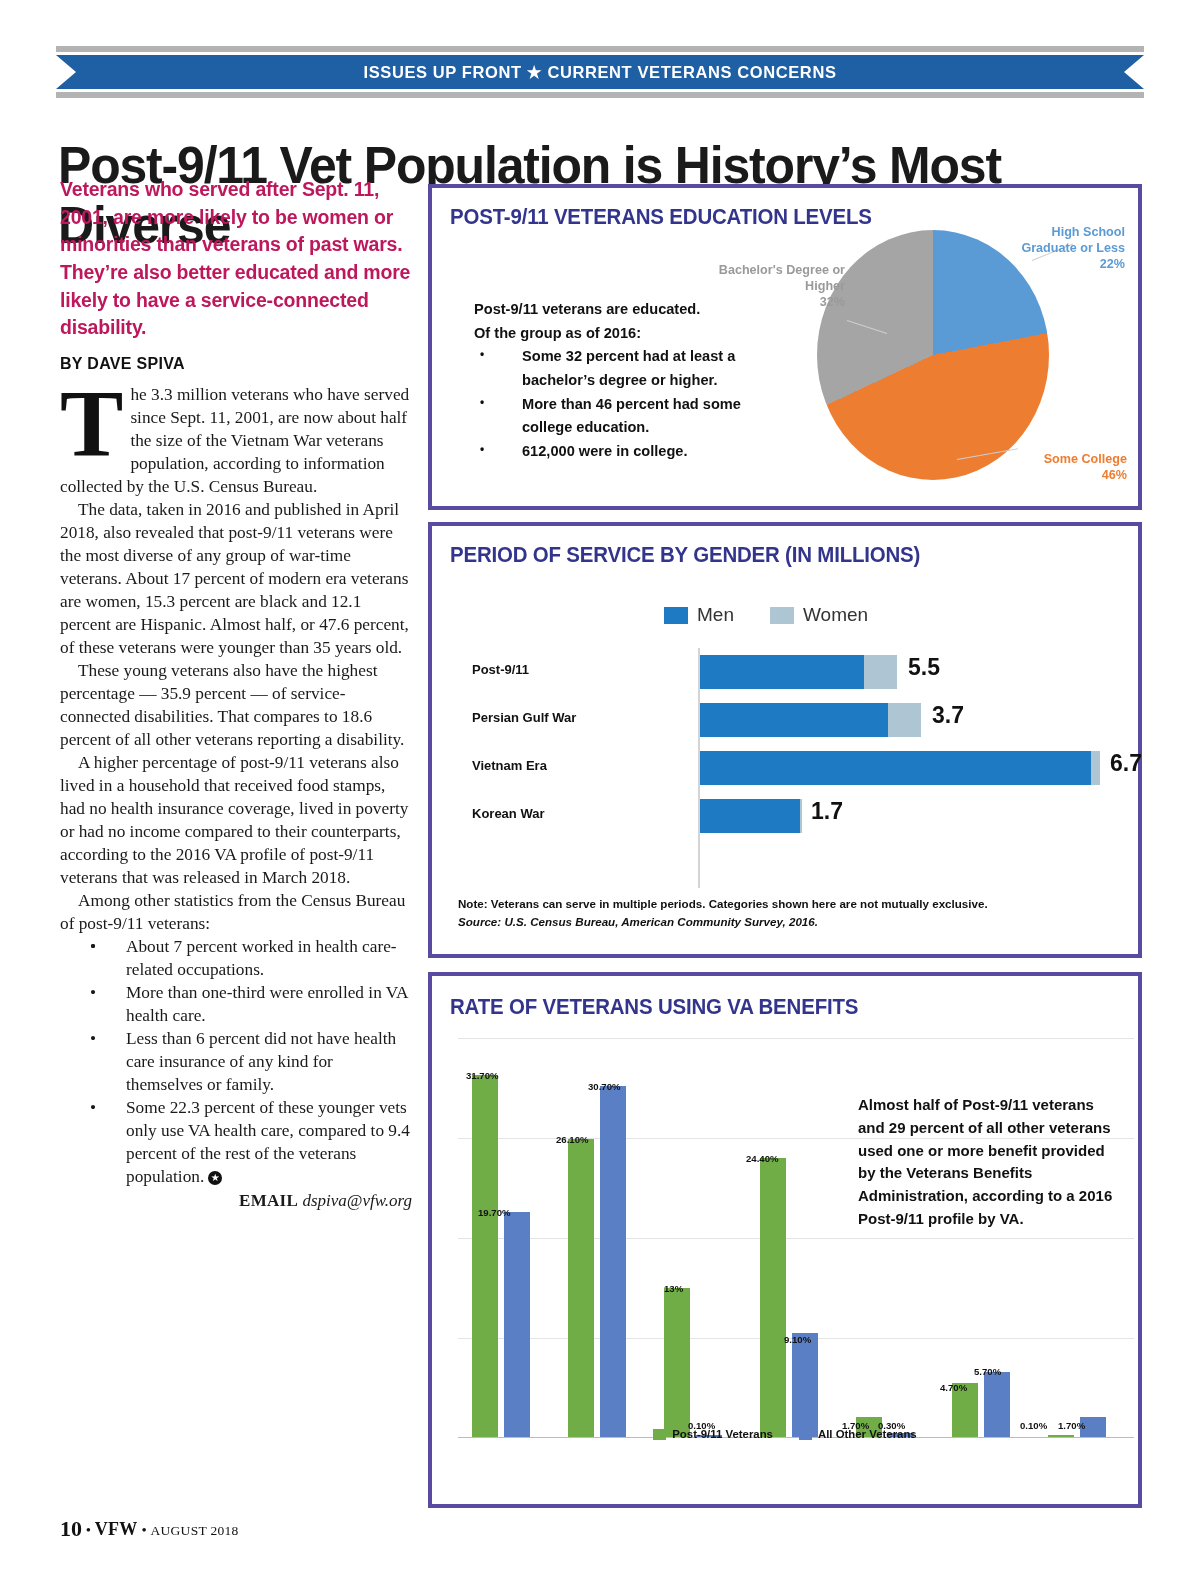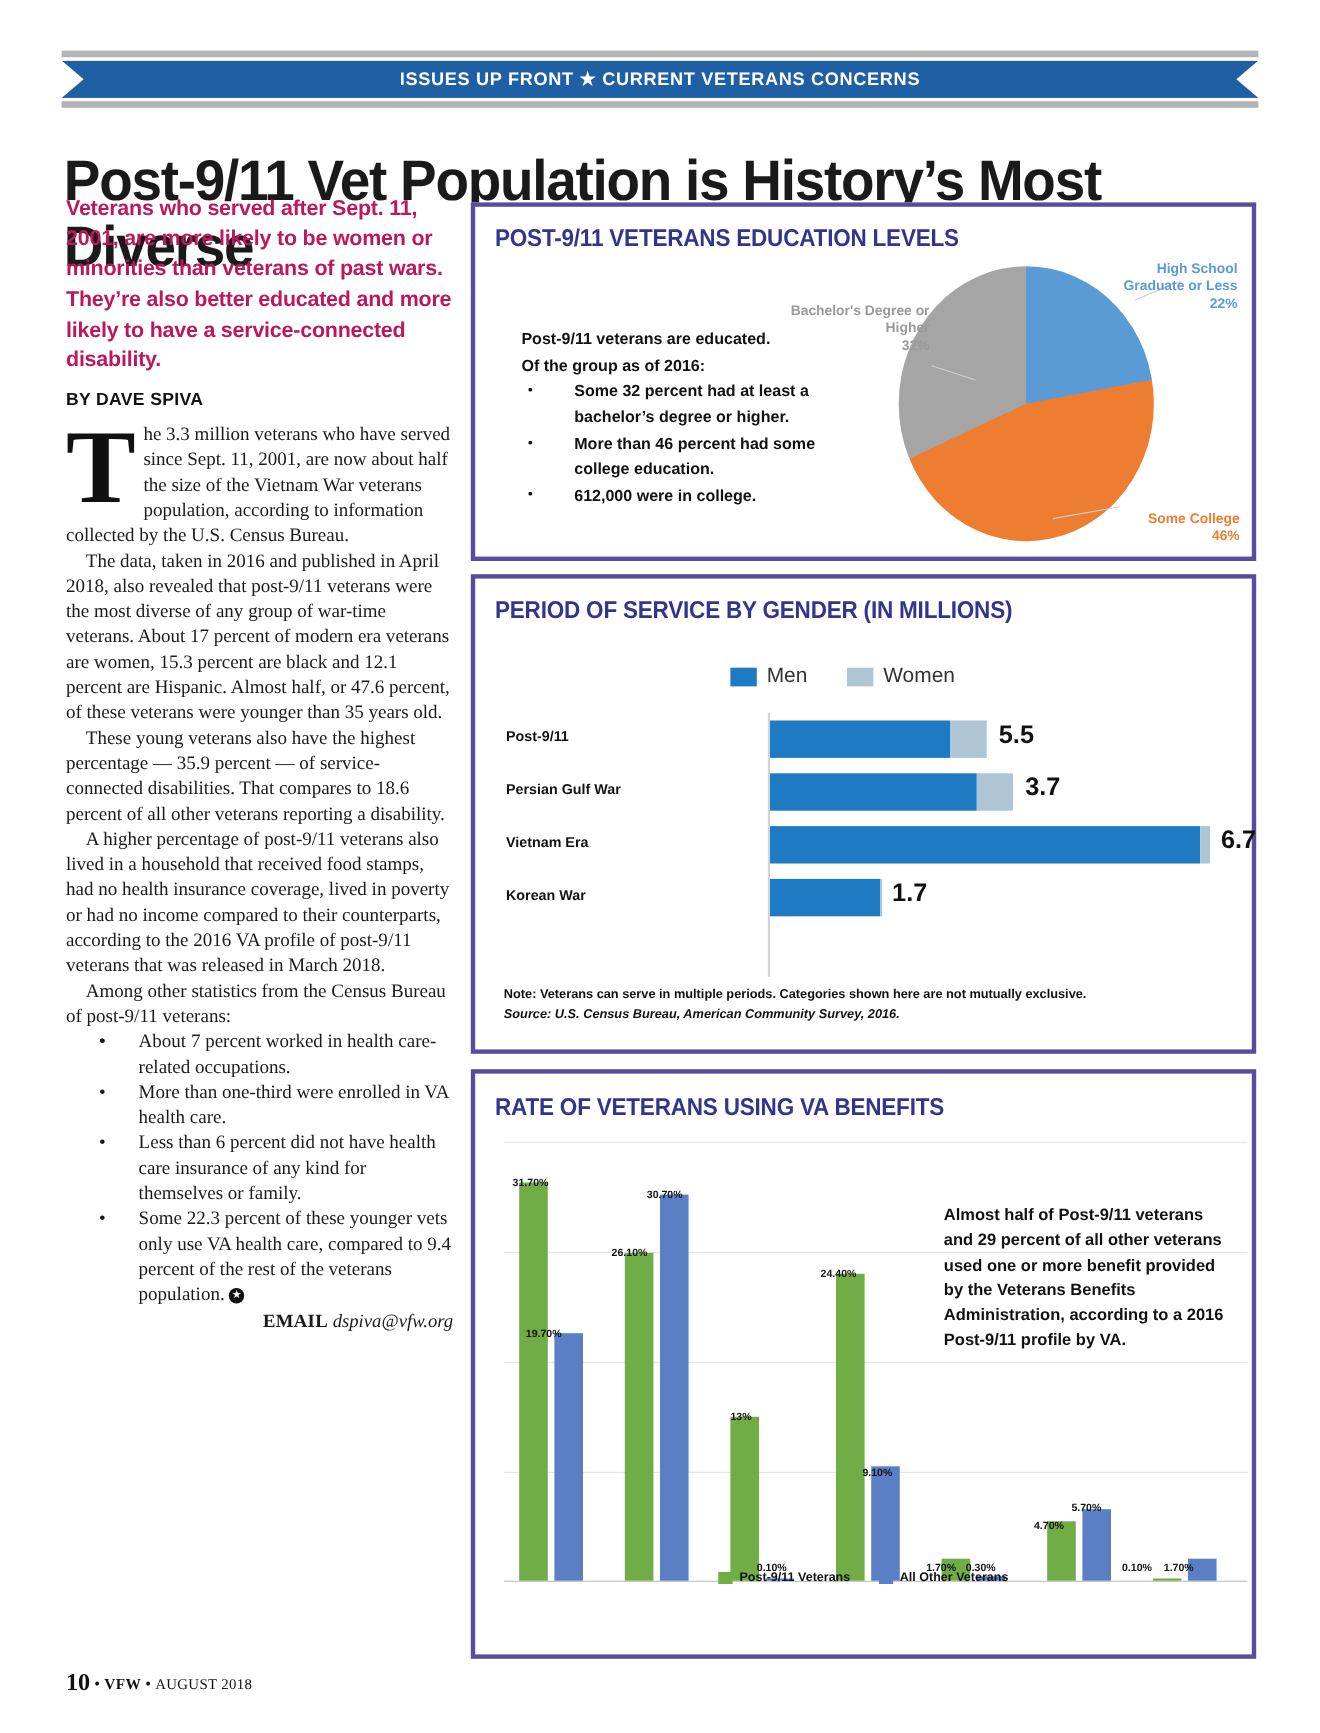--- a/index.html
+++ b/index.html
@@ -59,7 +59,7 @@
   .edu-copy ul{margin:0;padding:0;list-style:none;}
   .edu-copy li{position:relative;padding-left:48px;}
   .edu-copy li .bdot{position:absolute;left:6px;top:0;font-size:12px;}
-  .pie-wrap{position:absolute;left:355px;top:40px;width:340px;height:265px;}
+  .pie-wrap{position:absolute;left:355px;top:28px;width:340px;height:265px;}
   .pie{position:absolute;left:30px;top:14px;width:232px;height:250px;border-radius:50%;
      background:conic-gradient(#5b9bd5 0deg 79.2deg, #ed7d31 79.2deg 244.8deg, #a5a5a5 244.8deg 360deg);}
   .pie-lbl{position:absolute;font-size:12.6px;font-weight:bold;line-height:1.28;}

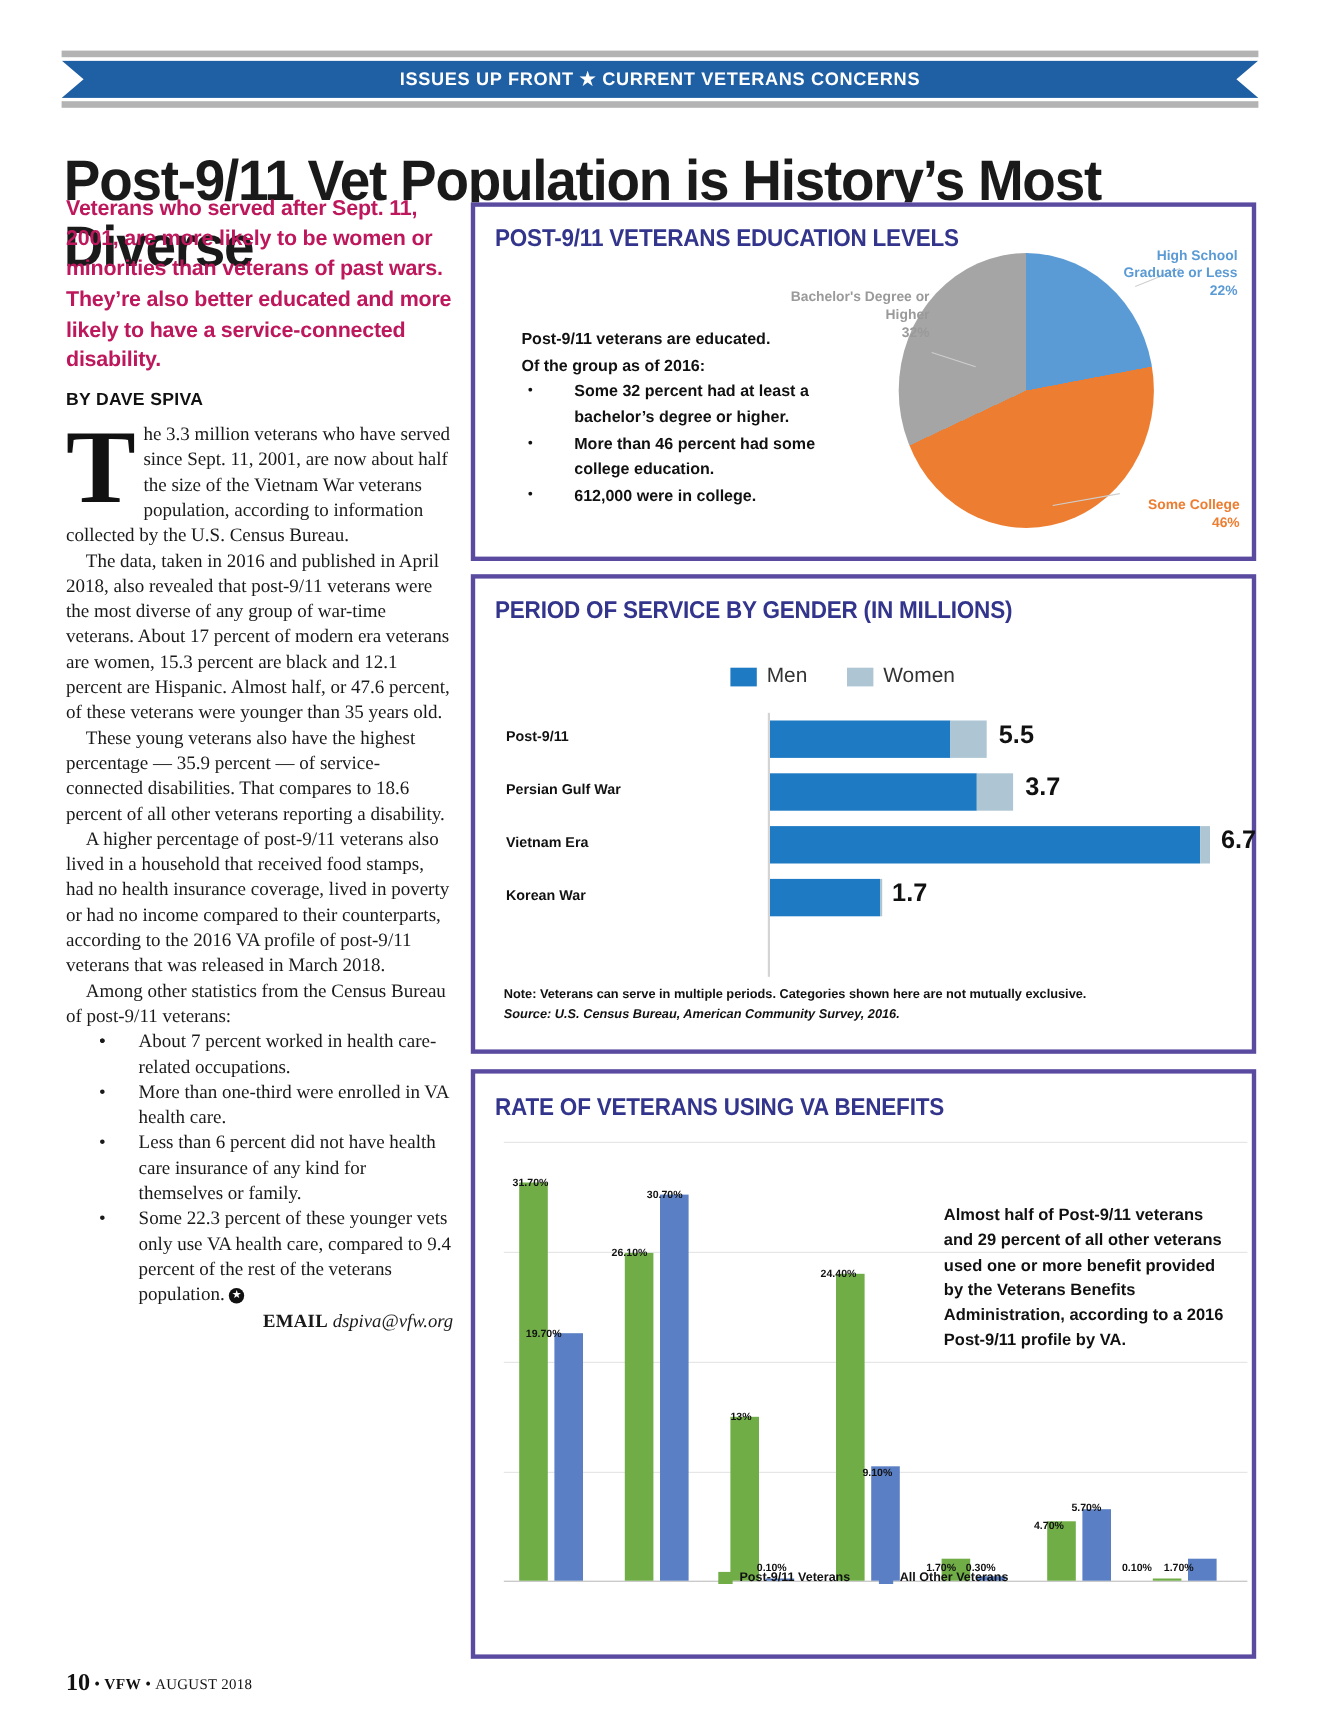--- a/index.html
+++ b/index.html
@@ -75,7 +75,7 @@
   .lg-sw{width:24px;height:17px;display:inline-block;}
   .gen-plot{position:absolute;left:28px;top:122px;width:650px;height:240px;}
   .gen-row{position:absolute;left:0;width:650px;height:48px;}
-  .gen-cat{position:absolute;left:0;top:14px;width:170px;text-align:left;font-size:13px;
+  .gen-cat{position:absolute;left:12px;top:14px;width:170px;text-align:left;font-size:13px;
      font-weight:bold;color:#111;}
   .axis-v{position:absolute;left:238px;top:0;width:2px;height:240px;background:#d4d4d4;}
   .bar-men{position:absolute;left:240px;top:7px;height:34px;background:#1f7ac4;}

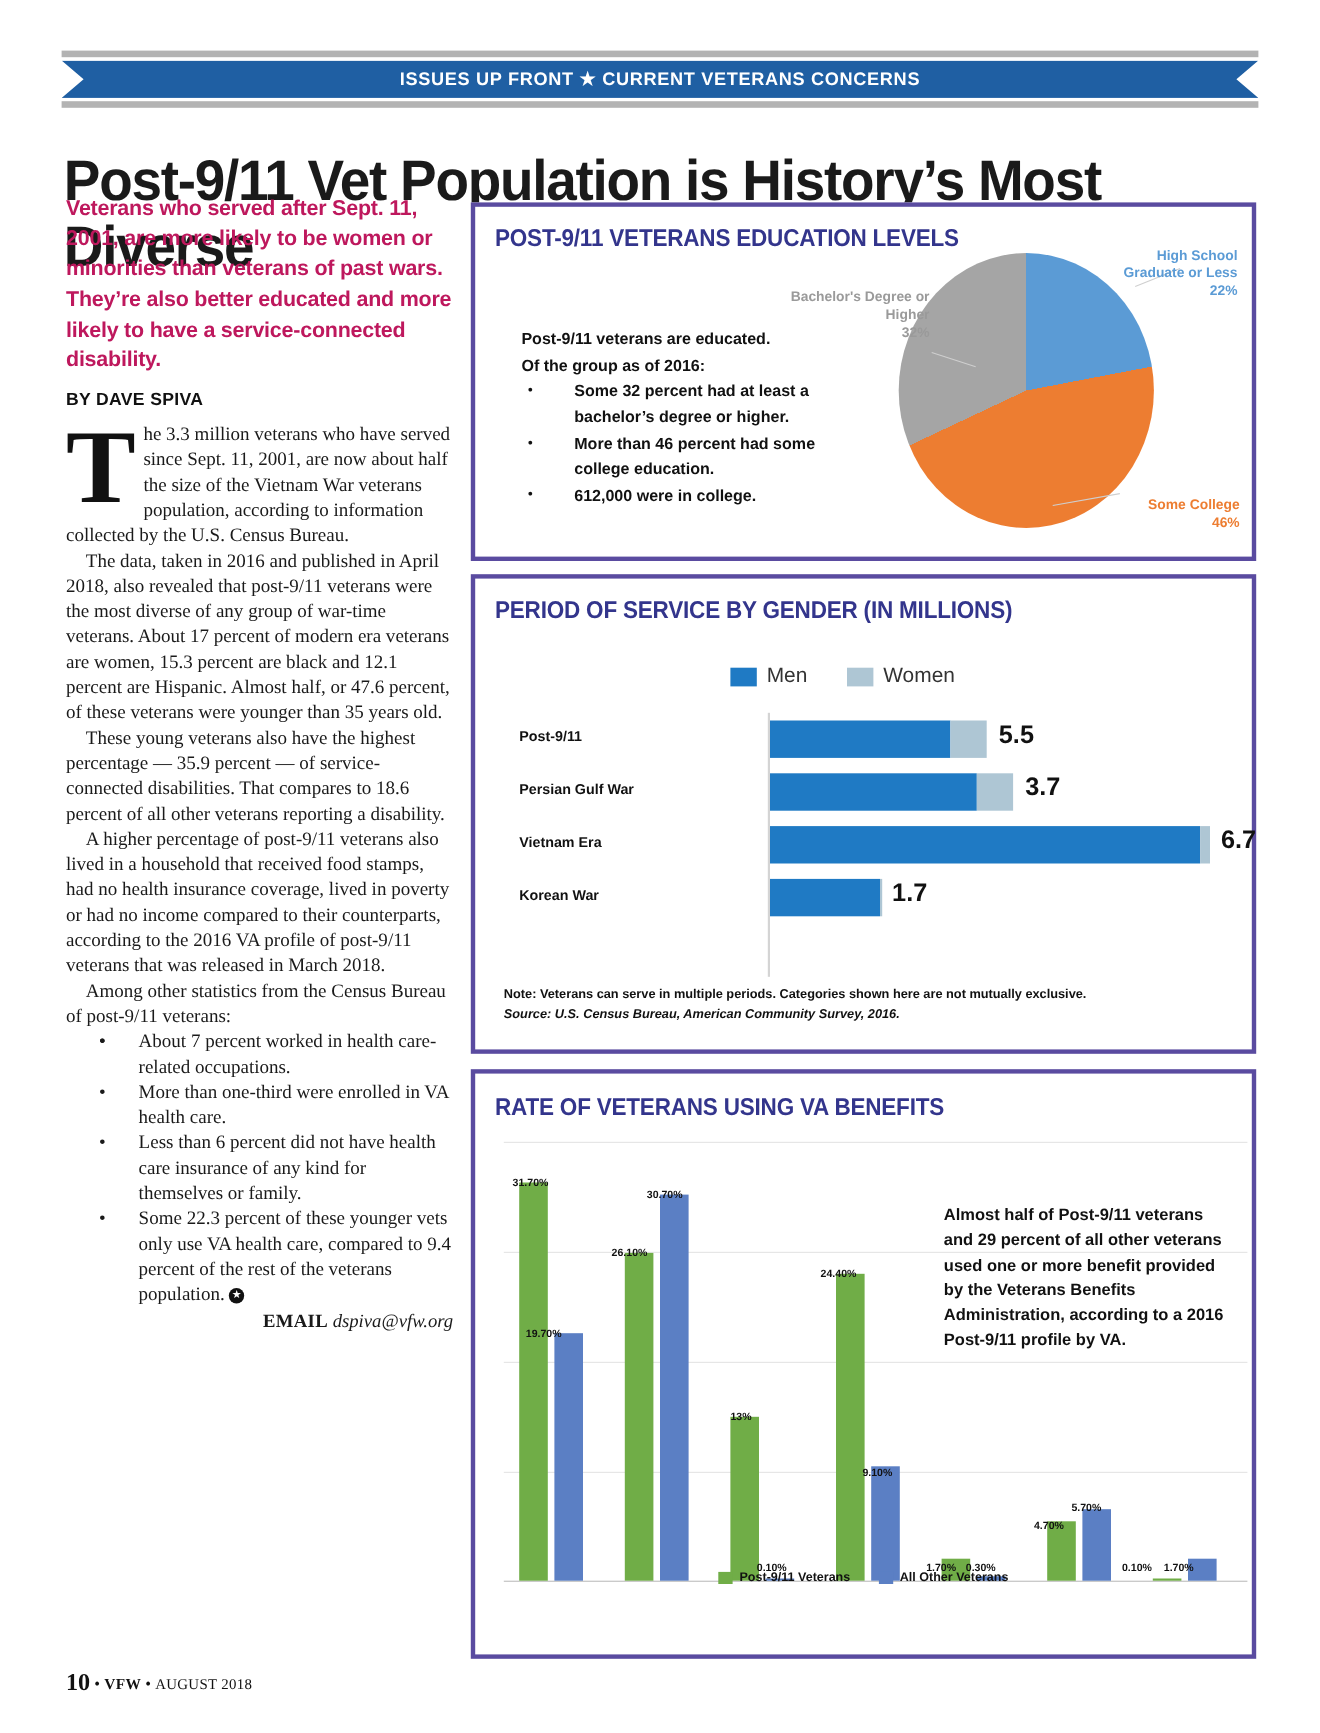--- a/index.html
+++ b/index.html
@@ -40,7 +40,7 @@
   .email-line i{font-style:italic;}
   .folio{position:absolute;left:60px;top:1516px;font-family:"Liberation Serif",serif;font-size:15px;color:#111;}
   .folio .pg{font-size:22px;font-weight:bold;vertical-align:-1px;}
-  .folio .vfw{font-weight:bold;font-size:14px;letter-spacing:.3px;text-align:center;}
+  .folio .vfw{font-weight:bold;font-size:18px;letter-spacing:.3px;text-align:center;}
   .folio .mo{font-size:13.5px;letter-spacing:.3px;}
 
   

